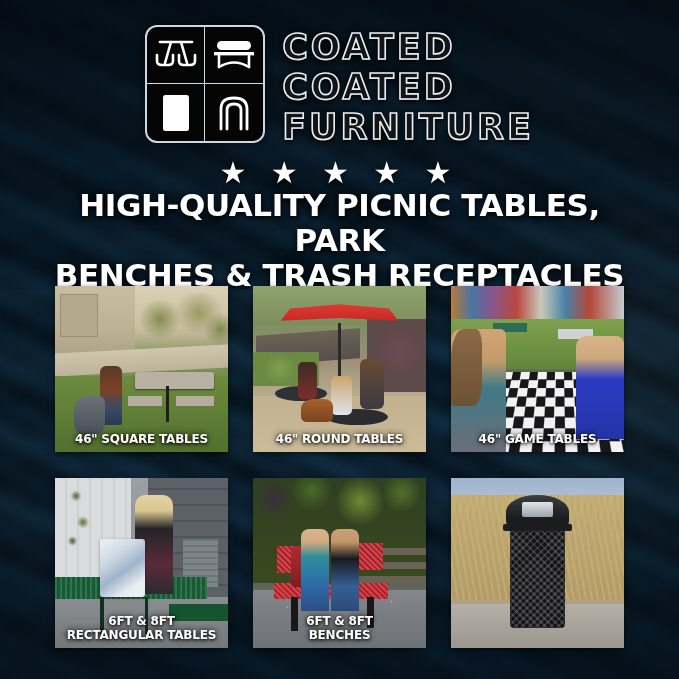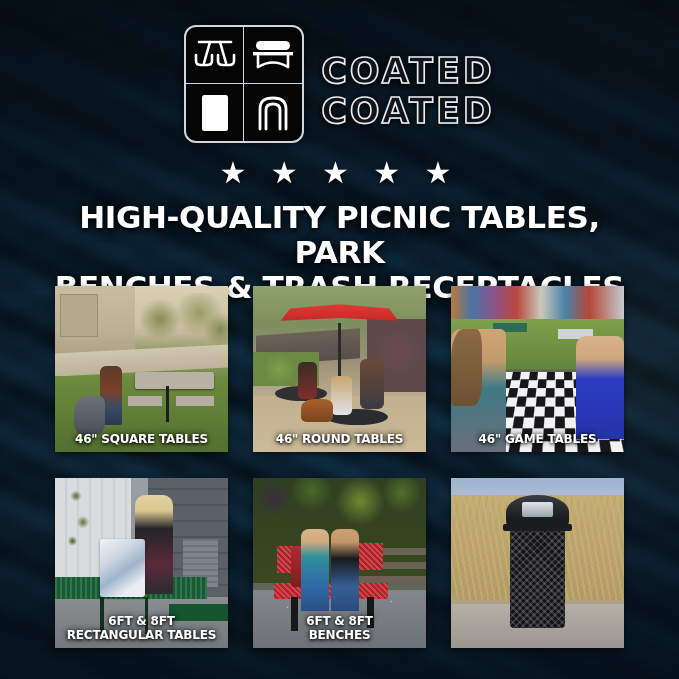--- a/index.html
+++ b/index.html
@@ -90,7 +90,7 @@
   .logo-mark .logo-cell:nth-child(2){ border-bottom:1.5px solid #cfd8de; }
   .logo-mark .logo-cell:nth-child(3){ border-right:1.5px solid #cfd8de; }
 
-  .wordmark { padding-top:2px;margin-top:24px; }
+  .wordmark { padding-top:2px; }
   .wordmark-line {
     font-family:"DejaVu Sans", sans-serif;
     font-weight:bold;

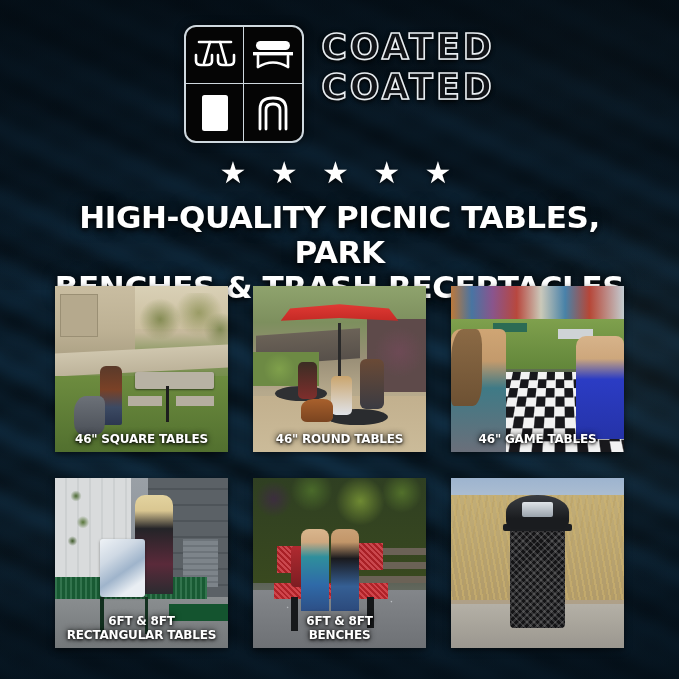--- a/index.html
+++ b/index.html
@@ -384,6 +384,7 @@
       <div class="wordmark">
         <div class="wordmark-line">COATED</div>
         <div class="wordmark-line">COATED</div>
+        <div class="wordmark-line">FURNITURE</div>
       </div>
     </div>
 

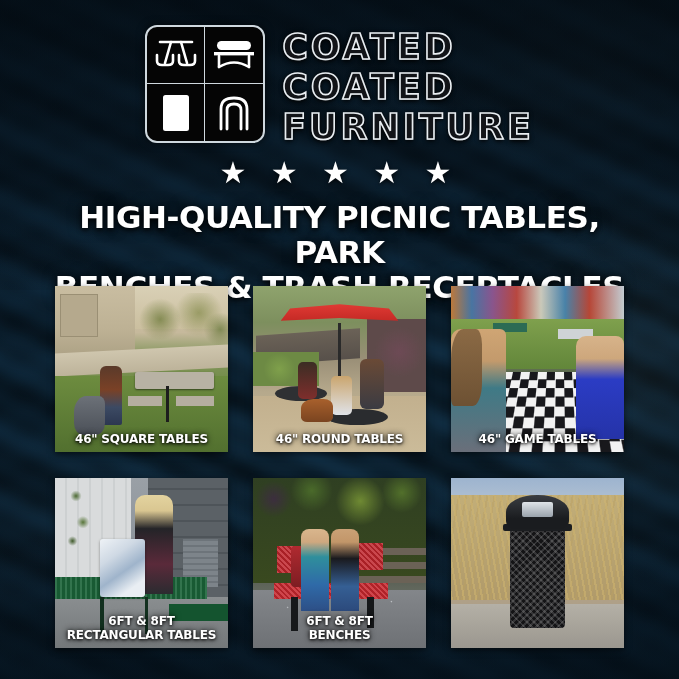--- a/index.html
+++ b/index.html
@@ -118,7 +118,7 @@
 
   
   .headline {
-    position:absolute; top:200px; left:30px; right:30px;
+    position:absolute; top:188px; left:30px; right:30px;
     text-align:center;
     color:#ffffff;
     font-family:"DejaVu Sans", sans-serif;

